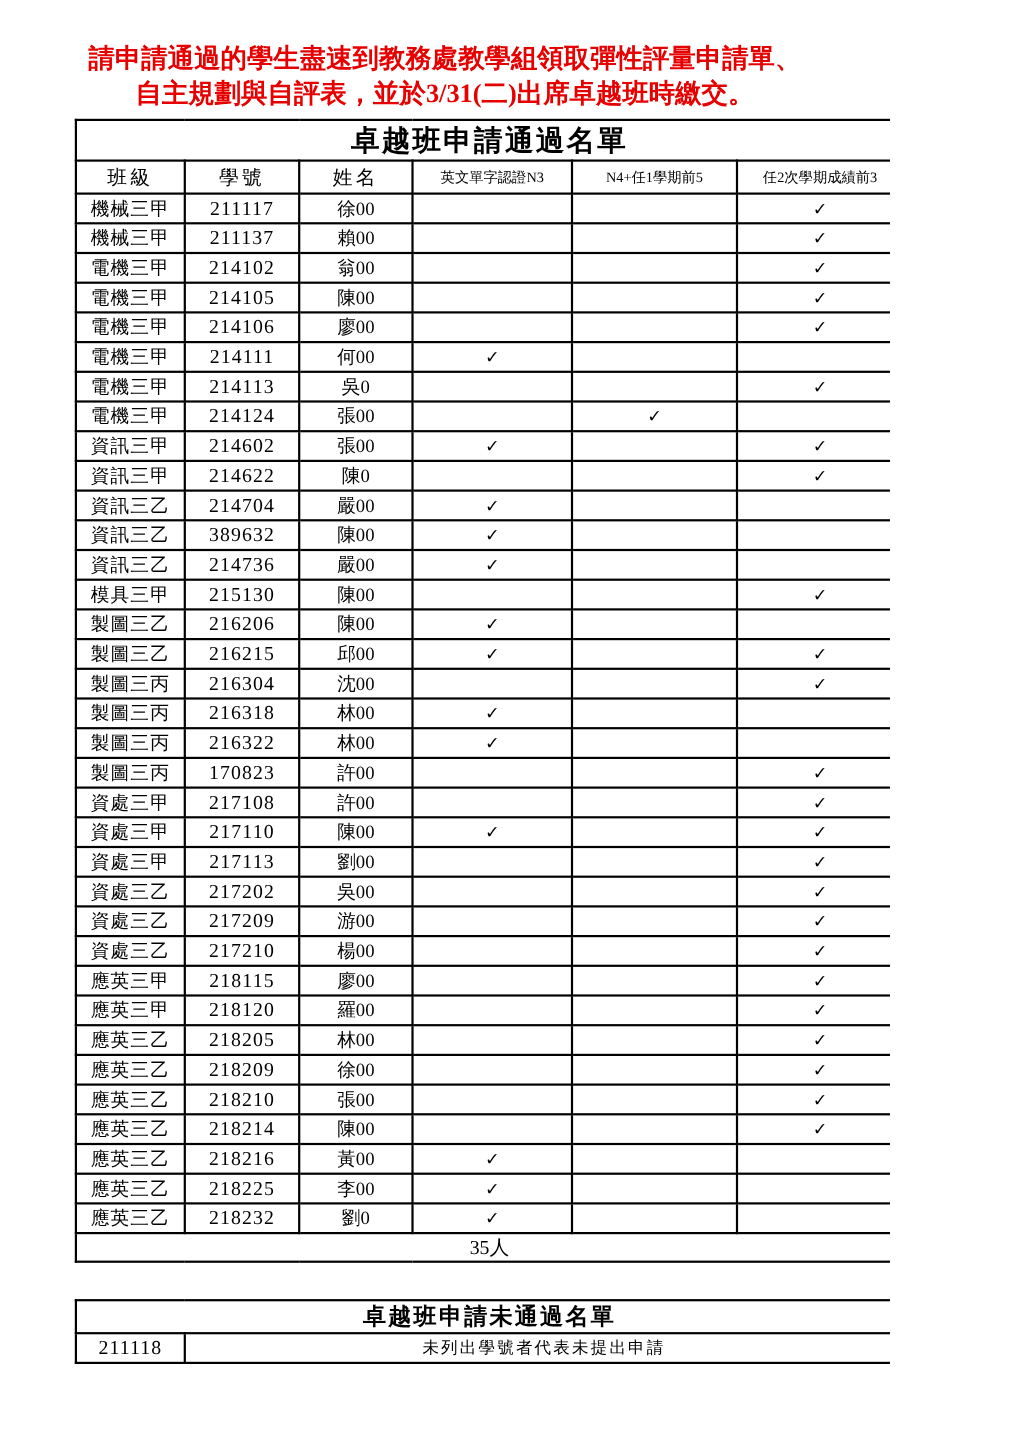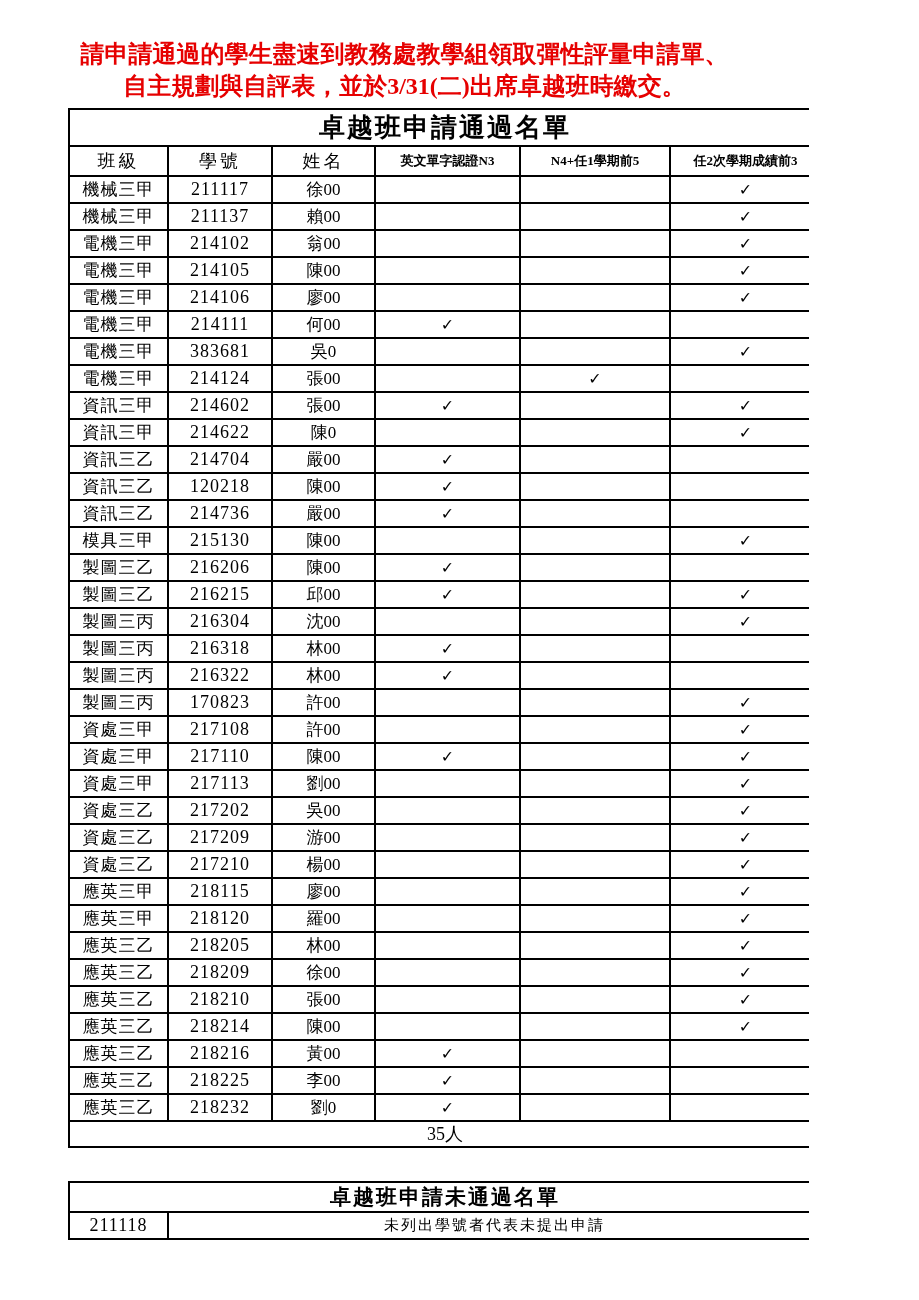--- a/index.html
+++ b/index.html
@@ -61,7 +61,7 @@
   }
   .col-header-bold {
     font-size: 13px;
-    font-weight: bold;
+    font-weight: normal;
     height: 28px;
     letter-spacing: 0;
   }

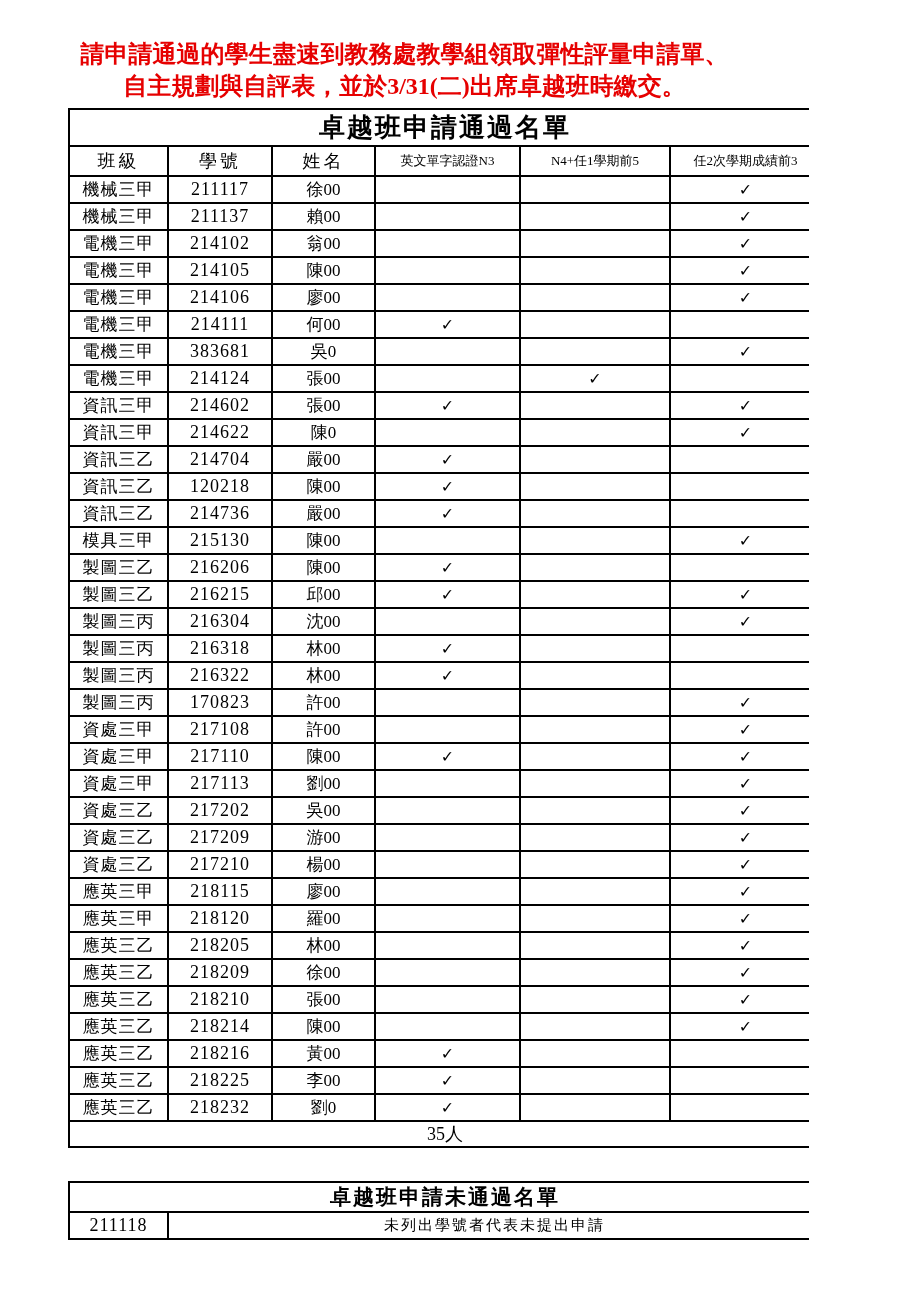--- a/index.html
+++ b/index.html
@@ -184,7 +184,7 @@
         </tr>
         <tr>
           <td class="col-class">電機三甲</td>
-          <td class="col-id">383681</td>
+          <td class="col-id">214113</td>
           <td class="col-name">吳0</td>
           <td class="col-check"></td>
           <td class="col-check"></td>

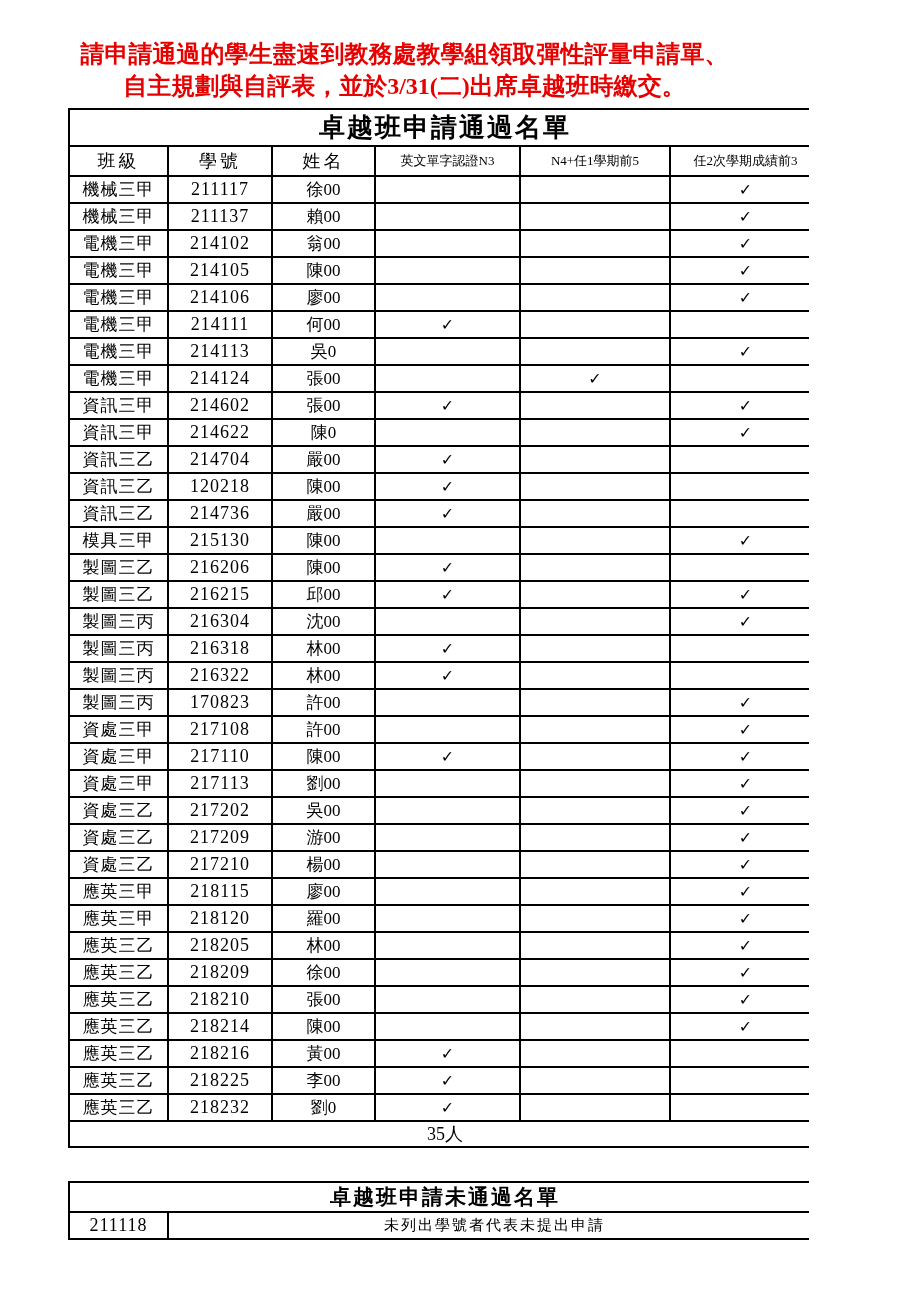--- a/index.html
+++ b/index.html
@@ -224,7 +224,7 @@
         </tr>
         <tr>
           <td class="col-class">資訊三乙</td>
-          <td class="col-id">120218</td>
+          <td class="col-id">389632</td>
           <td class="col-name">陳00</td>
           <td class="col-check">✓</td>
           <td class="col-check"></td>

